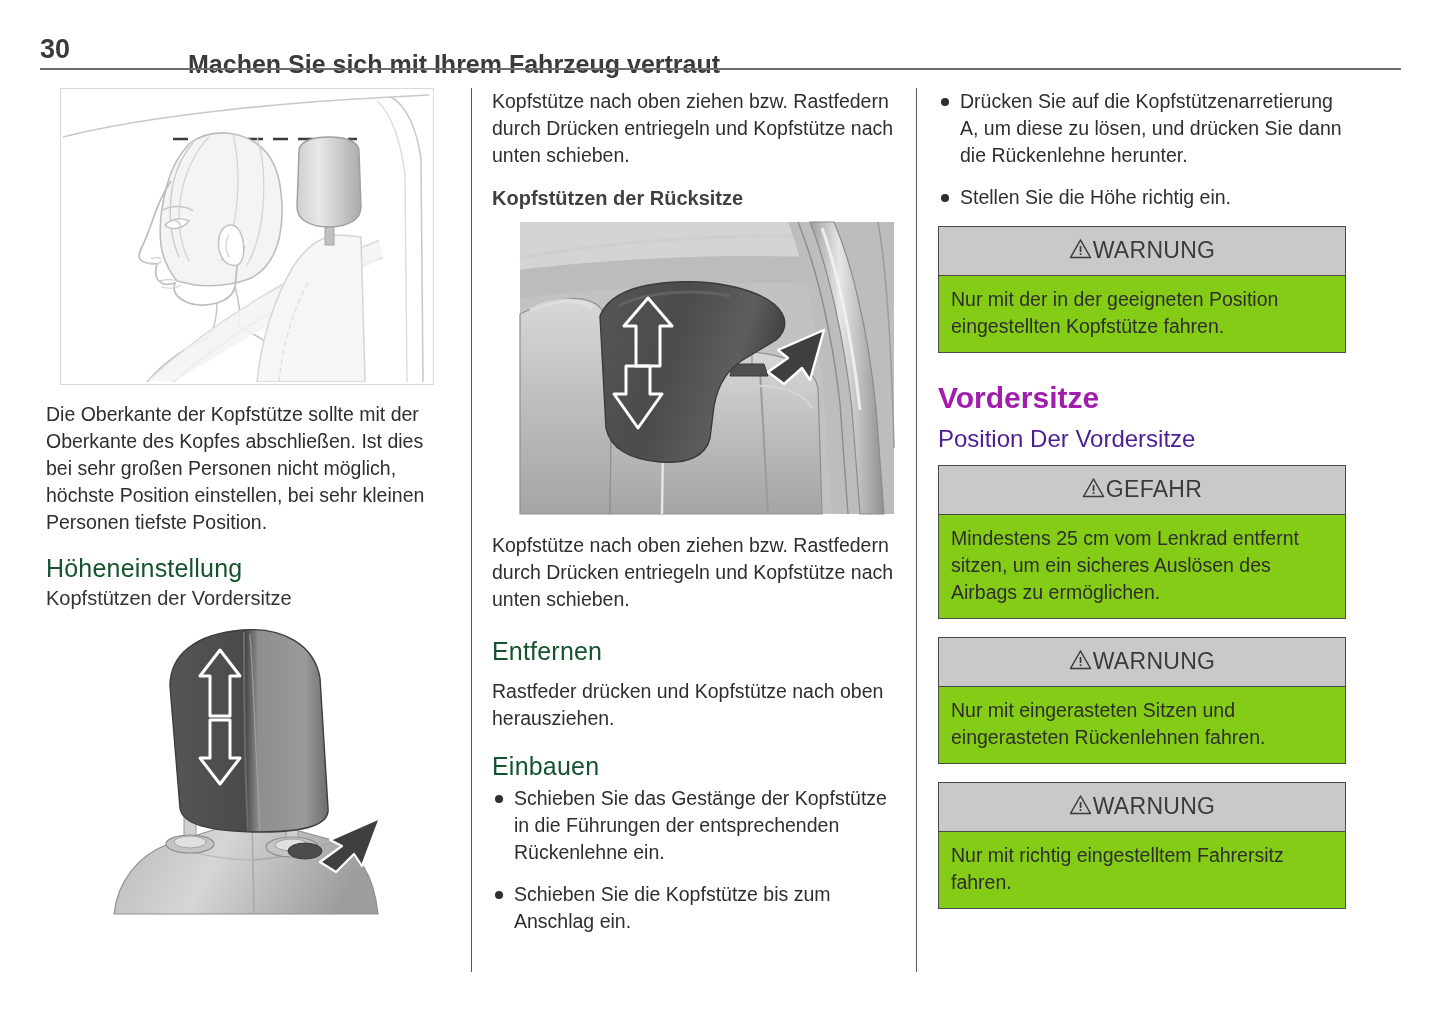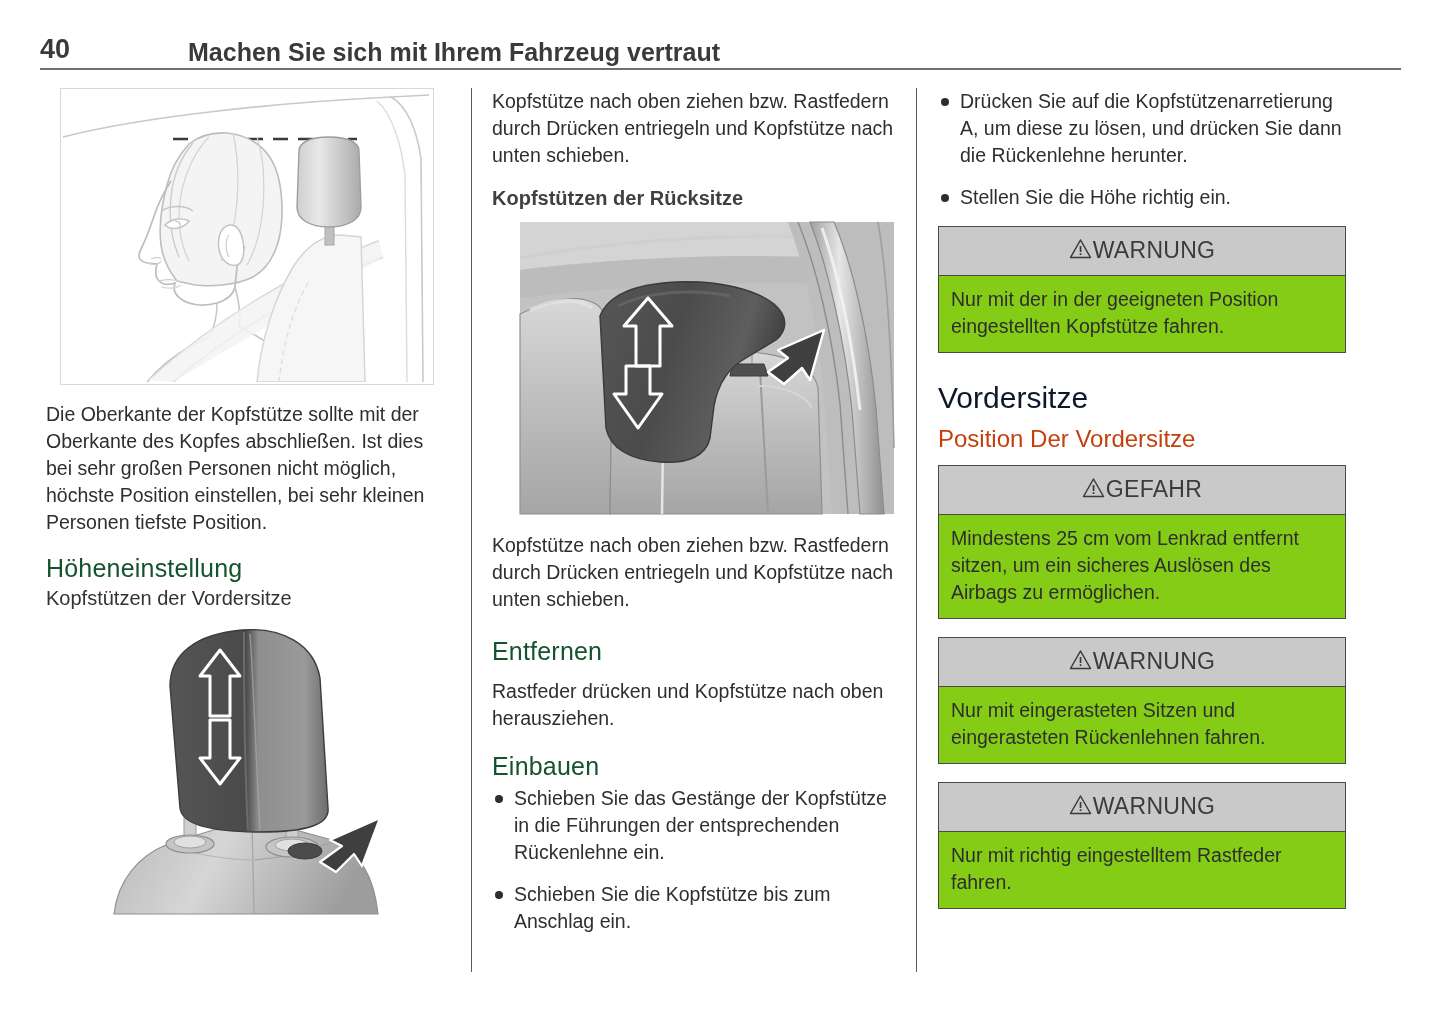--- a/index.html
+++ b/index.html
@@ -187,7 +187,7 @@
 <div class="page">
 
   <div class="header">
-    <div class="page-number">40</div>
+    <div class="page-number">30</div>
     <div class="header-title">Machen Sie sich mit Ihrem Fahrzeug vertraut</div>
   </div>
   <div class="header-rule"></div>

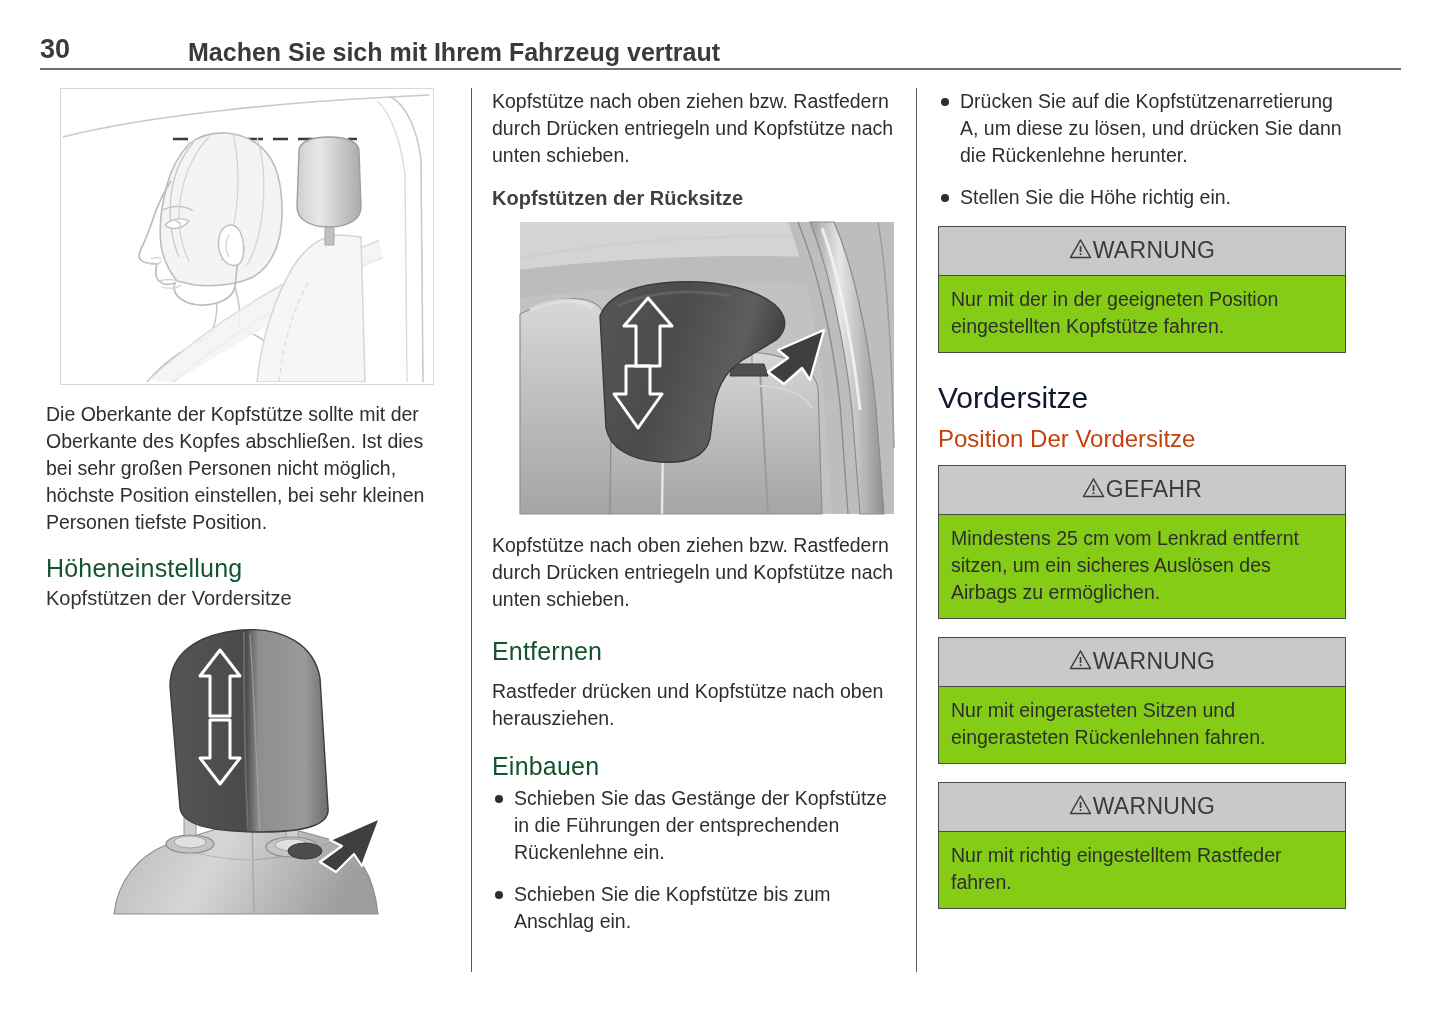--- a/index.html
+++ b/index.html
@@ -41,7 +41,7 @@
   .header-title {
     position: absolute;
     left: 148px;
-    top: 4px;
+    top: 16px;
     font-size: 25px;
     font-weight: bold;
     color: #3a3a3a;

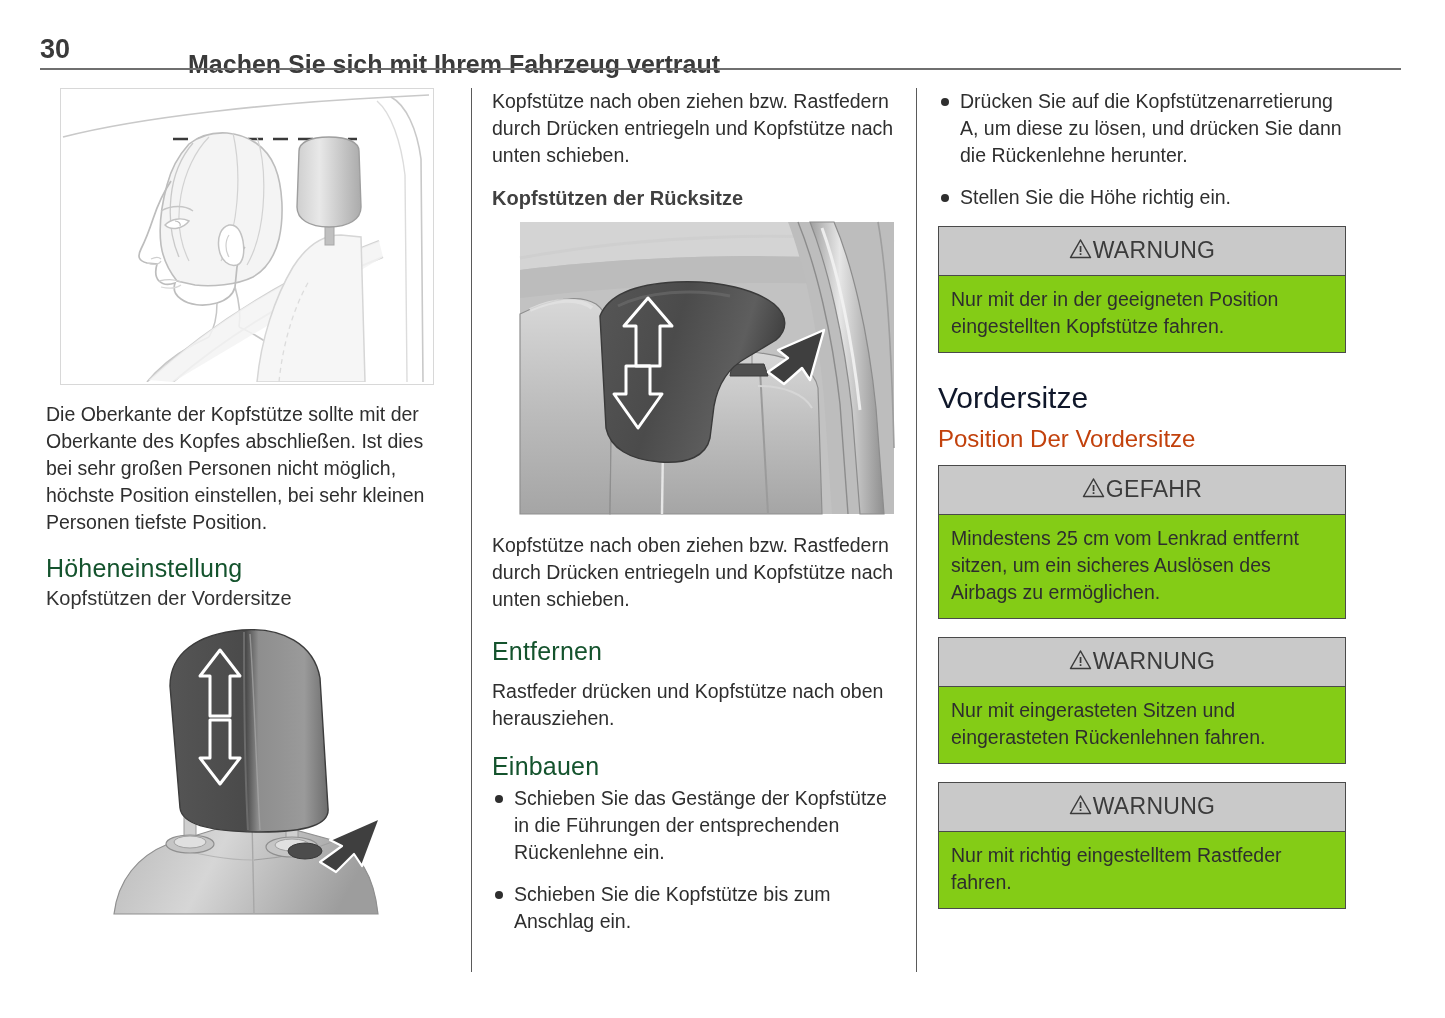--- a/index.html
+++ b/index.html
@@ -103,8 +103,8 @@
   h2.big-heading {
     margin: 10px 0 10px 0;
     font-size: 30px;
-    font-weight: normal;
-    color: #0f172a;
+    font-weight: bold;
+    color: #a21caf;
   }
   h3.mid-heading {
     margin: 6px 0 12px 0;

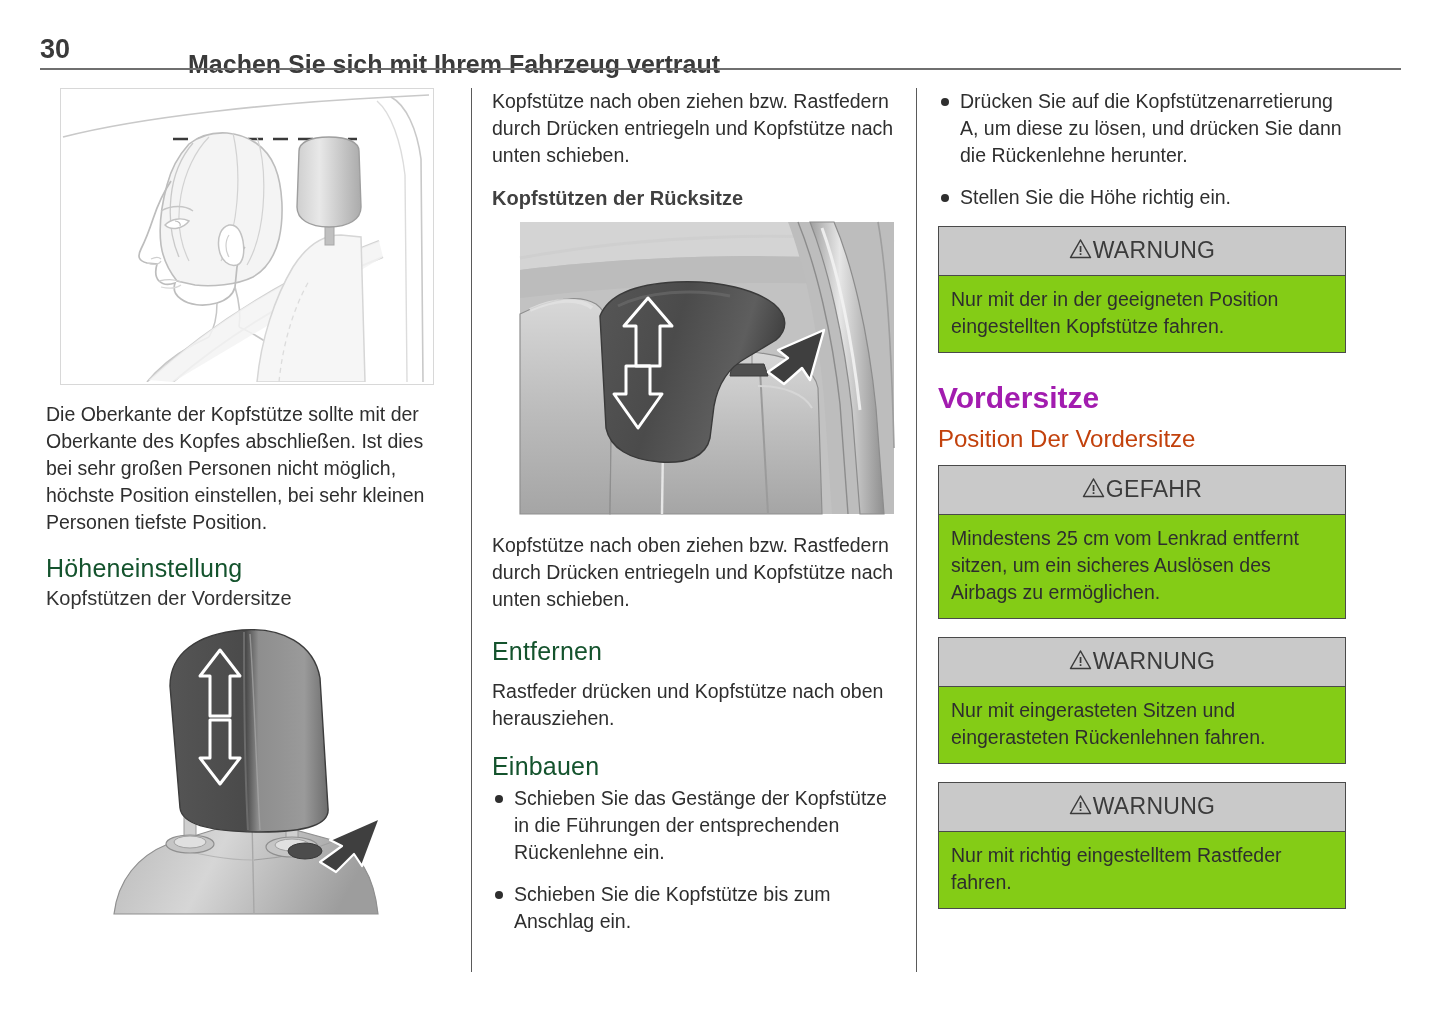--- a/index.html
+++ b/index.html
@@ -110,7 +110,7 @@
     margin: 6px 0 12px 0;
     font-size: 24px;
     font-weight: normal;
-    color: #c2410c;
+    color: #4c1d95;
   }
 
   ul.bullets {

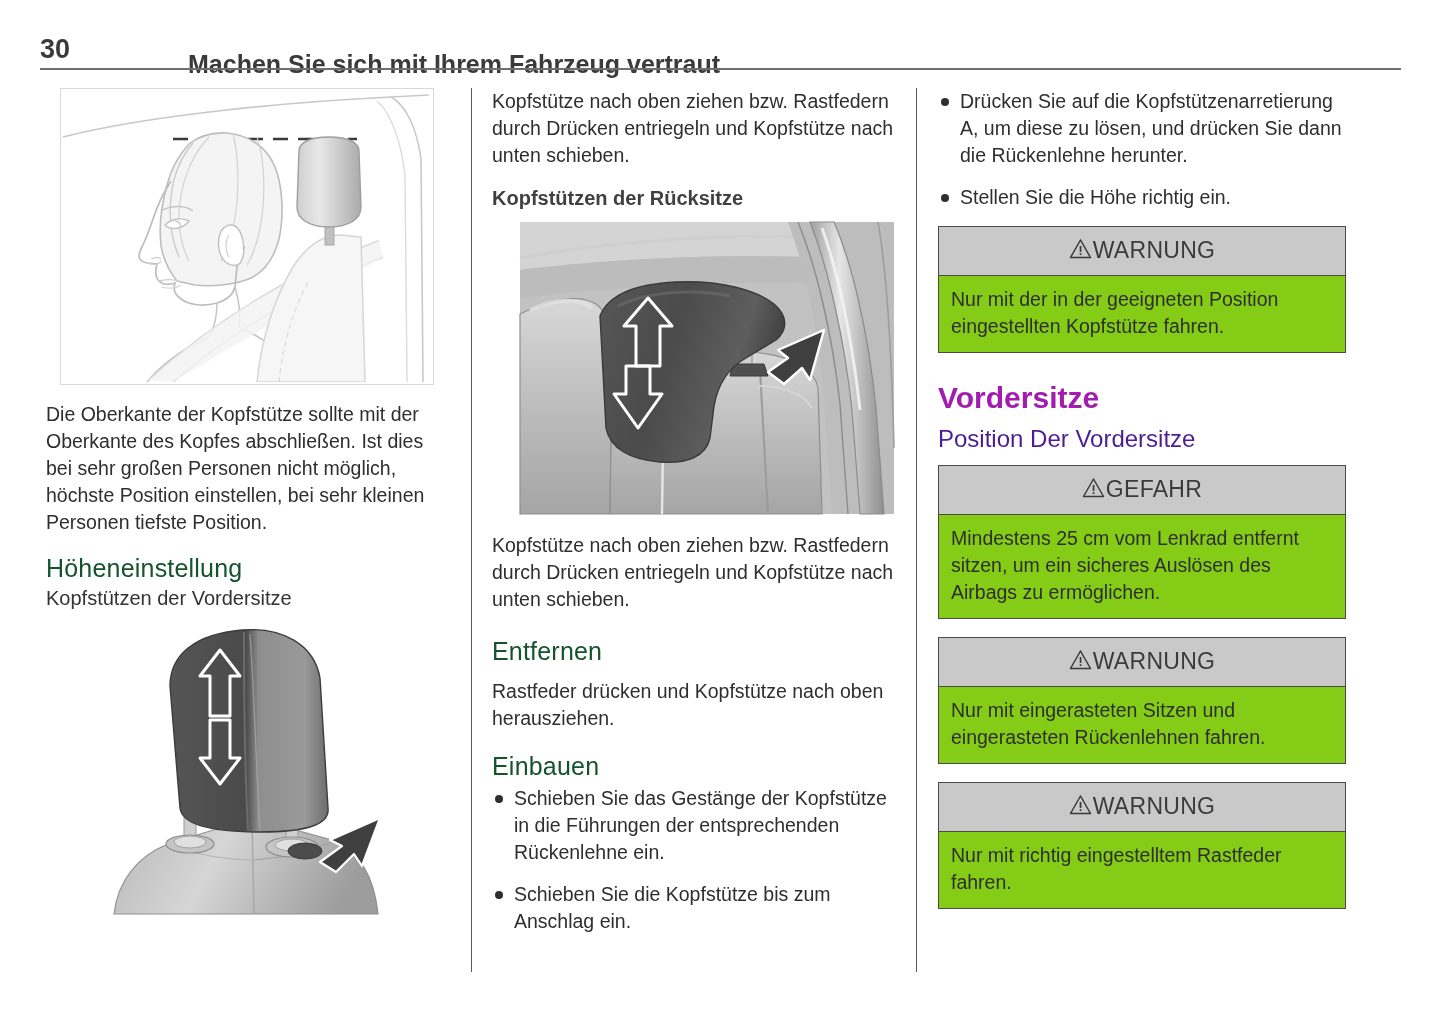--- a/index.html
+++ b/index.html
@@ -475,7 +475,7 @@
         </span>
         <span>WARNUNG</span>
       </div>
-      <div class="notice-body">Nur mit richtig eingestelltem Rastfeder fahren.</div>
+      <div class="notice-body">Nur mit richtig eingestelltem Fahrersitz fahren.</div>
     </div>
 
   </div>

